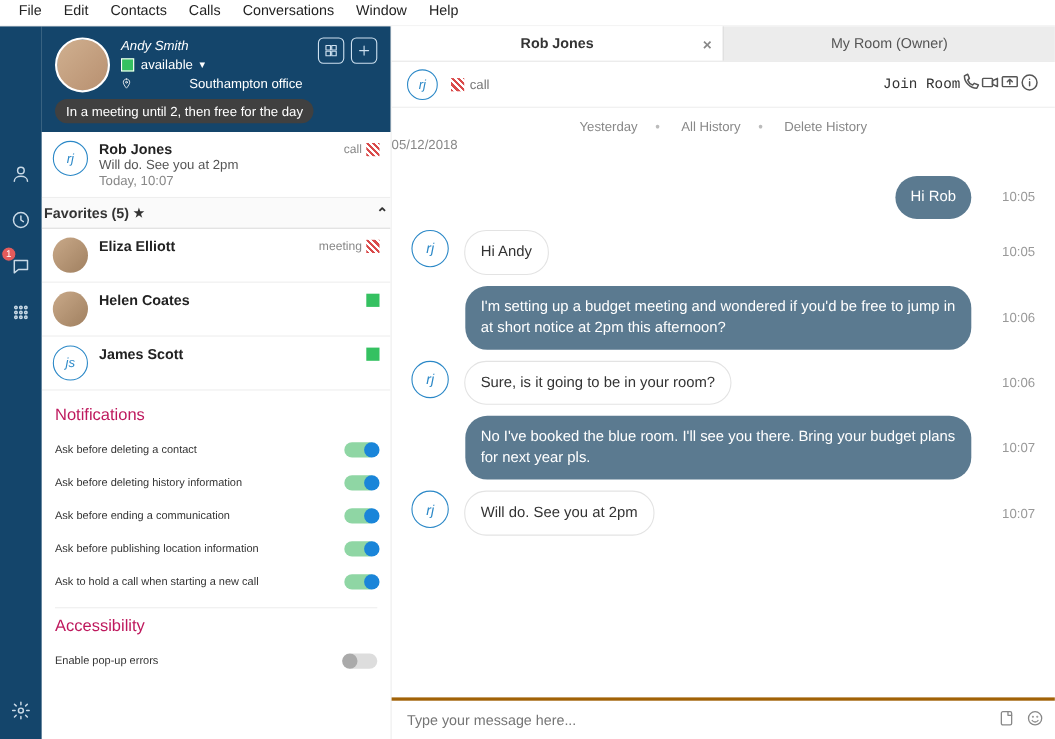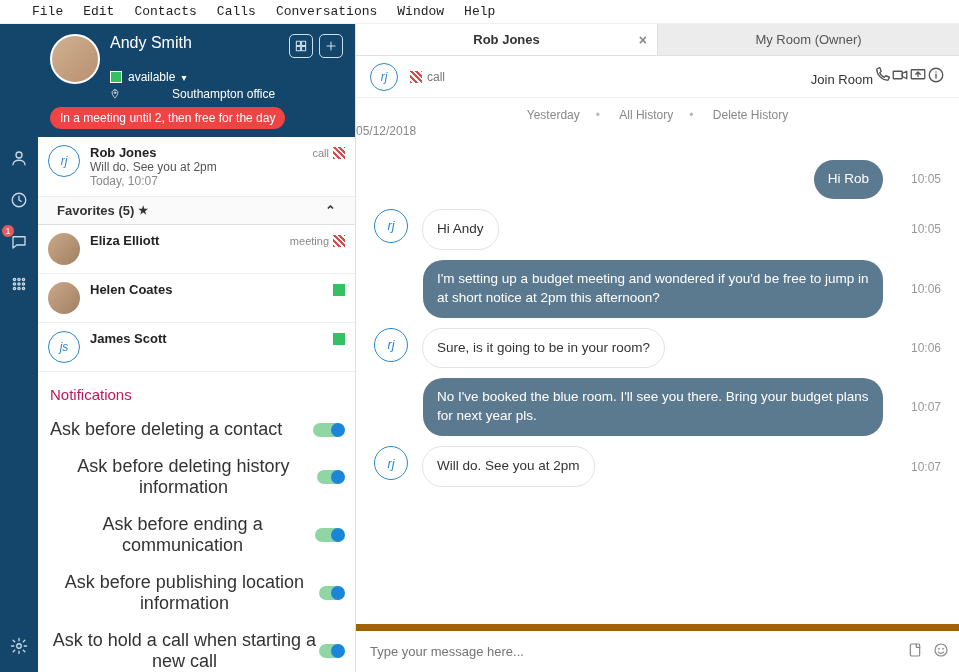--- a/index.html
+++ b/index.html
@@ -5,7 +5,7 @@
 * { box-sizing: border-box; margin: 0; padding: 0; }
 body { font-family: -apple-system, "Segoe UI", Arial, sans-serif; font-size: 13px; color: #333; background: #fff; width: 959px; height: 672px; overflow: hidden; }
 
-.menubar { height: 24px; display: flex; align-items: center; padding: 0 22px; background: #fff; border-bottom: 1px solid #f0f0f0; font-family: Liberation Mono, monospace; }
+.menubar { height: 24px; display: flex; padding: 0 7px; background: #fff; border-bottom: 1px solid #f0f0f0; }
 .menubar span { padding: 2px 10px; cursor: default; font-size: 13px; color: #222; }
 
 .main { display: flex; height: 648px; }

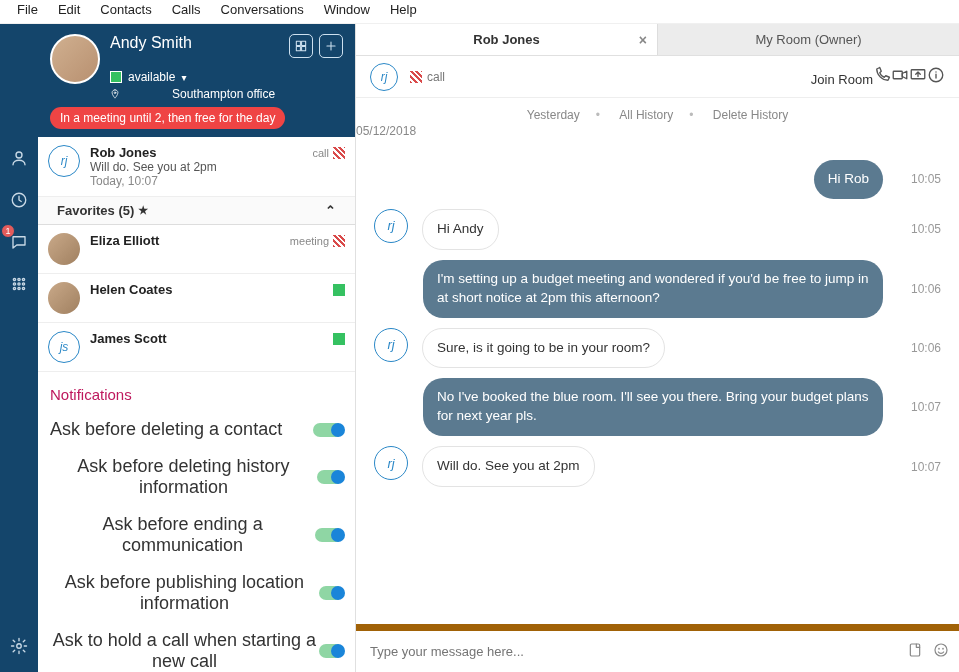--- a/index.html
+++ b/index.html
@@ -23,7 +23,7 @@
 .profile-row { display: flex; align-items: flex-start; }
 .avatar-lg { width: 50px; height: 50px; border-radius: 50%; background: linear-gradient(135deg,#d0b090,#b89070); border: 2px solid #fff; flex-shrink:0; overflow:hidden; }
 .profile-info { margin-left: 10px; flex: 1; }
-.profile-name { font-size: 16px; font-weight: 500; margin-bottom: 18px; }
+.profile-name { font-size: 12px; font-weight: 500; margin-bottom: 4px; font-style: italic; }
 .presence { display: flex; align-items: center; font-size: 12px; margin-bottom: 3px; }
 .presence .sq { width: 12px; height: 12px; border: 1px solid #fff; margin-right: 6px; }
 .presence .chev { margin-left: 6px; font-size: 10px; }

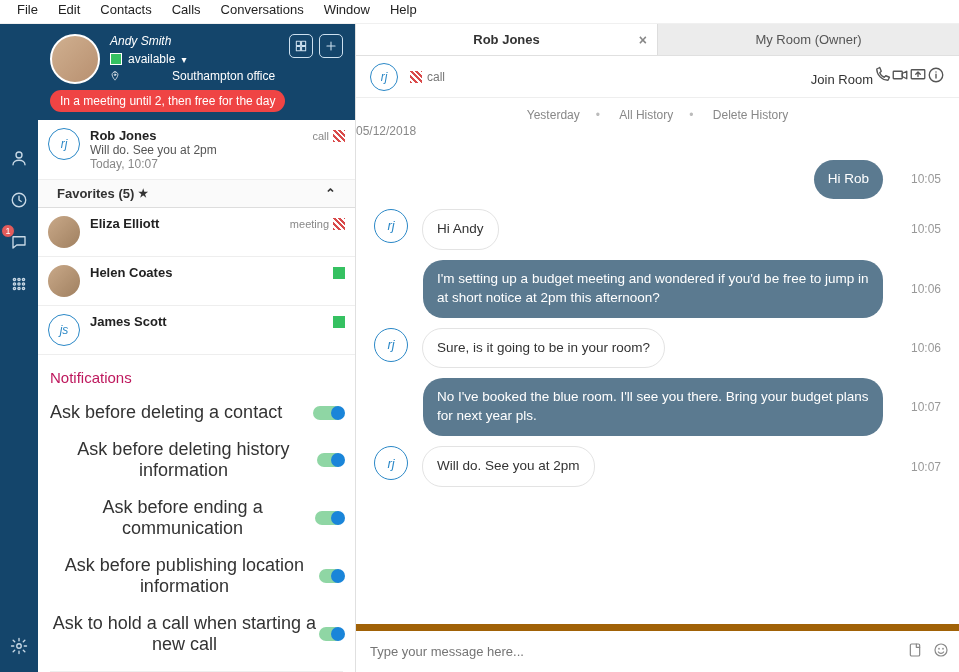--- a/index.html
+++ b/index.html
@@ -70,7 +70,7 @@
 .chat-toolbar { height: 42px; display: flex; align-items: center; padding: 0 14px; border-bottom: 1px solid #eee; }
 .chat-toolbar .avatar-sm { width: 28px; height: 28px; }
 .call-ind { display:flex; align-items:center; gap:5px; margin-left:12px; font-size:12px; color:#777; }
-.chat-toolbar .right { margin-left: auto; display:flex; align-items:flex-end; color:#555; }
+.chat-toolbar .right { margin-left: auto; display:flex; align-items:center; color:#555;font-family:Liberation Mono, monospace; }
 .chat-toolbar .right .join { font-size:13px; color:#333; }
 .chat-toolbar .right svg { width: 18px; height: 18px; }
 

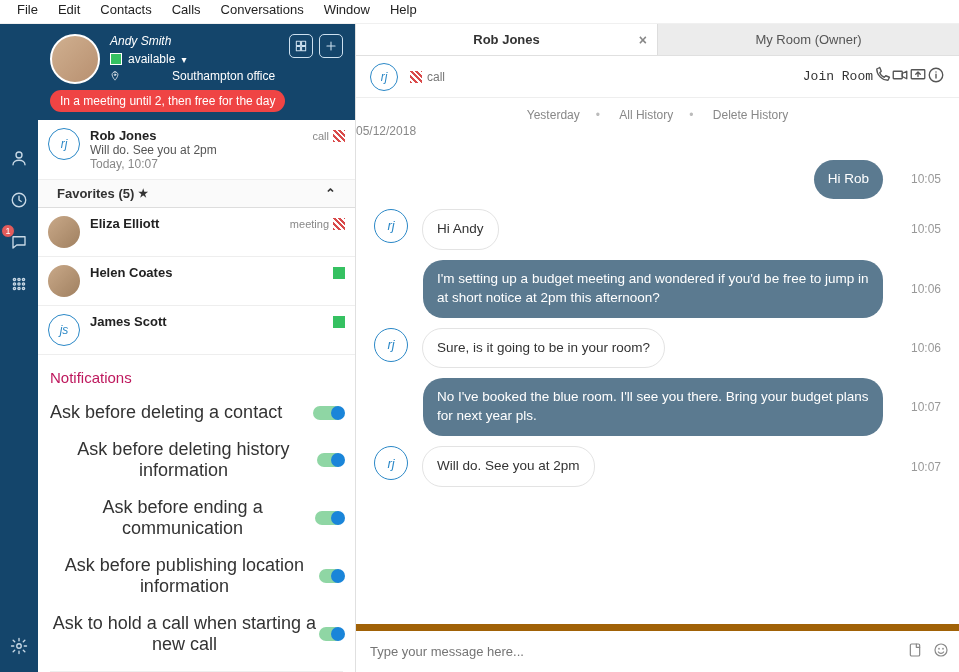--- a/index.html
+++ b/index.html
@@ -29,7 +29,7 @@
 .presence .chev { margin-left: 6px; font-size: 10px; }
 .location { font-size: 12px; display: flex; align-items: center; gap: 48px; }
 .location svg { width: 10px; height: 10px; margin-right: 4px; }
-.status-pill { background: #ef4444; border-radius: 14px; padding: 4px 10px; font-size: 12px; margin-top: 6px; display: inline-block; }
+.status-pill { background: #404040; border-radius: 14px; padding: 4px 10px; font-size: 12px; margin-top: 6px; display: inline-block; }
 .profile-actions { display: flex; gap: 6px; }
 .profile-actions .ibox { width: 24px; height: 24px; border: 1.5px solid #cde0ef; border-radius: 5px; display: flex; align-items: center; justify-content: center; color: #cde0ef; }
 .profile-actions .ibox svg { width: 14px; height: 14px; }

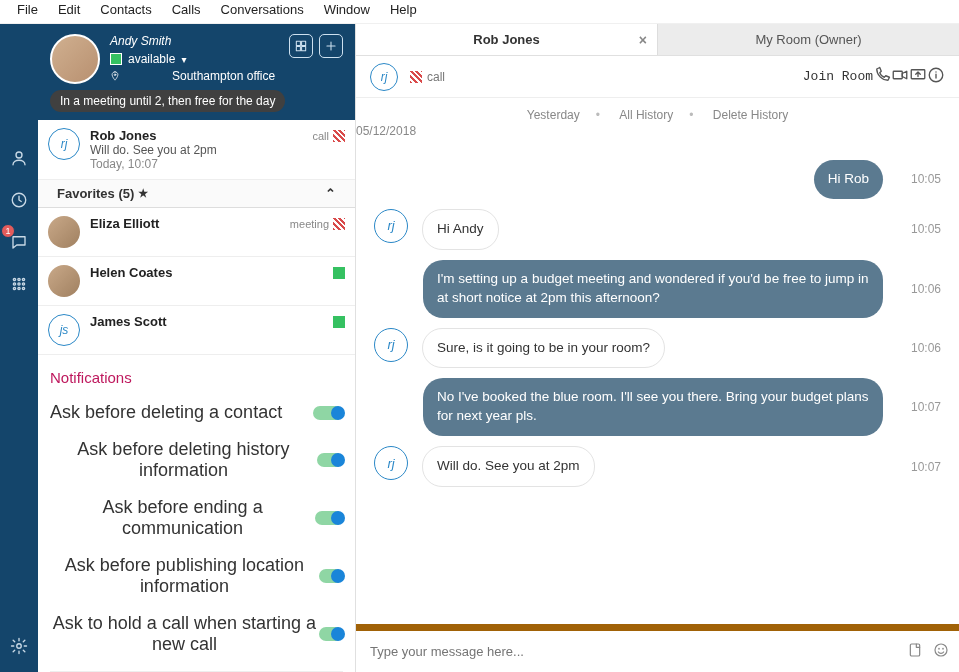--- a/index.html
+++ b/index.html
@@ -47,7 +47,7 @@
 .hatch { width: 12px; height: 12px; background: repeating-linear-gradient(45deg,#d94a4a,#d94a4a 2px,#fff 2px,#fff 4px); }
 .sq-green { width: 12px; height: 12px; background: #35c161; }
 
-.section-header { display: flex; align-items: center; padding: 6px 19px; border-bottom: 1px solid #ddd; font-size: 13px; font-weight: 600; background: #fafafa; }
+.section-header { display: flex; align-items: center; padding: 6px 2px; border-bottom: 1px solid #ddd; font-size: 13px; font-weight: 600; background: #fafafa; }
 .section-header .star { margin-left: 4px; font-size: 11px; }
 .section-header .caret { margin-left: auto; }
 

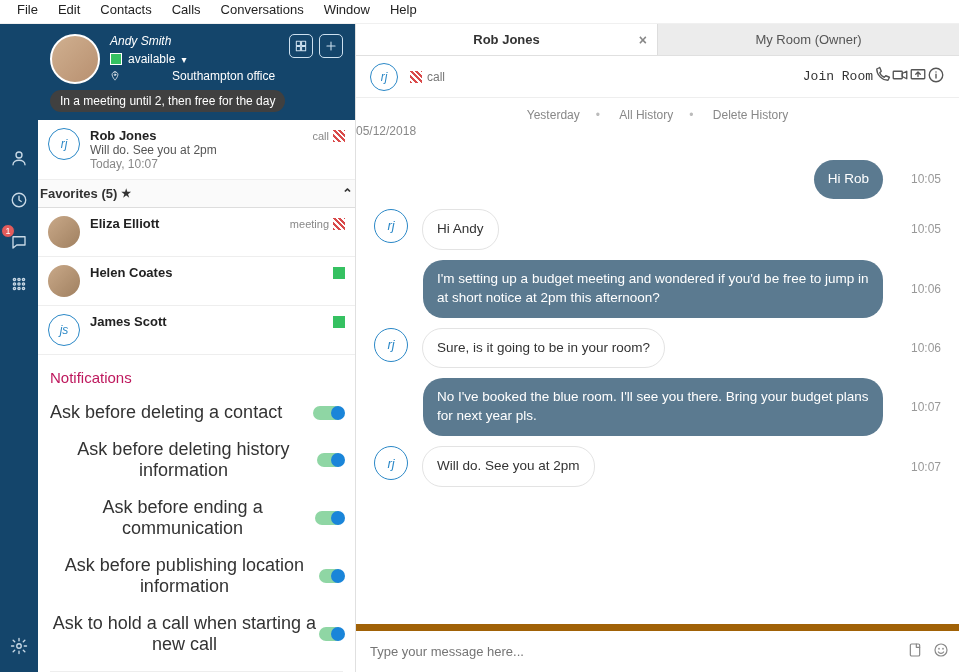--- a/index.html
+++ b/index.html
@@ -53,7 +53,7 @@
 
 .settings-block { padding: 10px 12px 4px 12px; }
 .settings-title { color: #be185d; font-weight: 400; font-size: 15px; margin: 4px 0 8px 0; }
-.setting-row { display: flex; align-items: center; font-size: 18px; color: #333; padding: 8px 0; text-align: center; }
+.setting-row { display: flex; align-items: center; font-size: 10px; color: #333; padding: 8px 0; text-align: center; }
 .setting-row .toggle { margin-left: auto; width: 30px; height: 14px; background: #8fd6a4; border-radius: 8px; position: relative; }
 .setting-row .toggle::after { content:""; position:absolute; width:14px; height:14px; background:#1a85d9; border-radius:50%; right:-2px; top:0; }
 .setting-row .toggle.off { background:#ddd; }

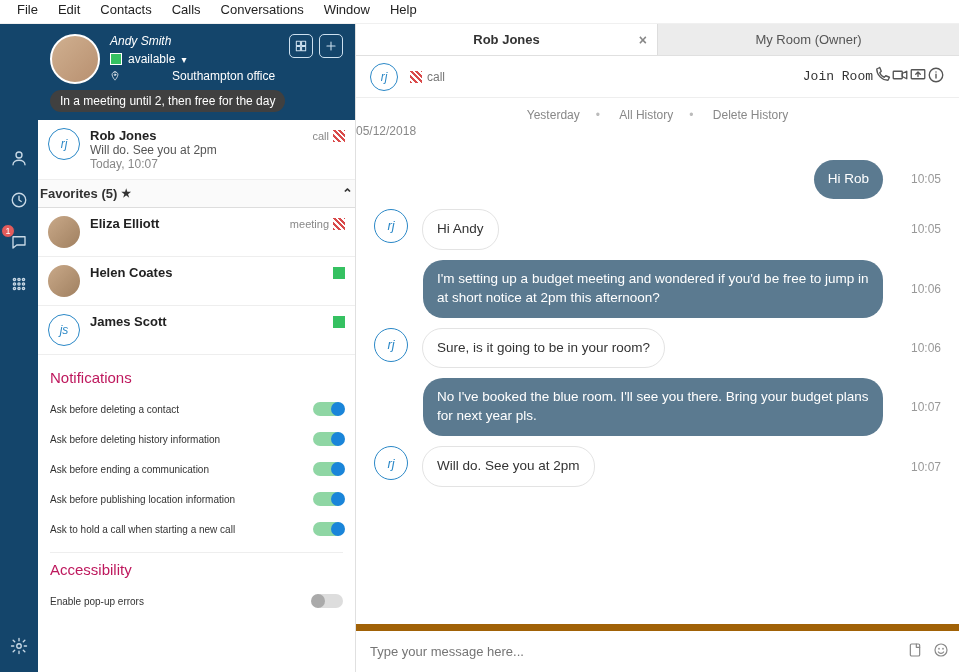--- a/index.html
+++ b/index.html
@@ -90,7 +90,7 @@
 .bubble.other { background:#fff; border:1px solid #e3e3e3; color:#333; }
 .msg-row.other .trail-time { margin-left:auto; font-size:12px; color:#999; align-self:center; padding-left:12px; }
 
-.composer { height:48px; border-top:7px solid #a16207; display:flex; align-items:center; padding:0 10px; }
+.composer { height:38px; border-top:3px solid #a16207; display:flex; align-items:center; padding:0 10px; }
 .composer input { flex:1; border:none; outline:none; font-size:13px; color:#555; padding:4px; }
 .composer .cicons { display:flex; gap:10px; color:#888; }
 .composer .cicons svg { width:16px; height:16px; }

